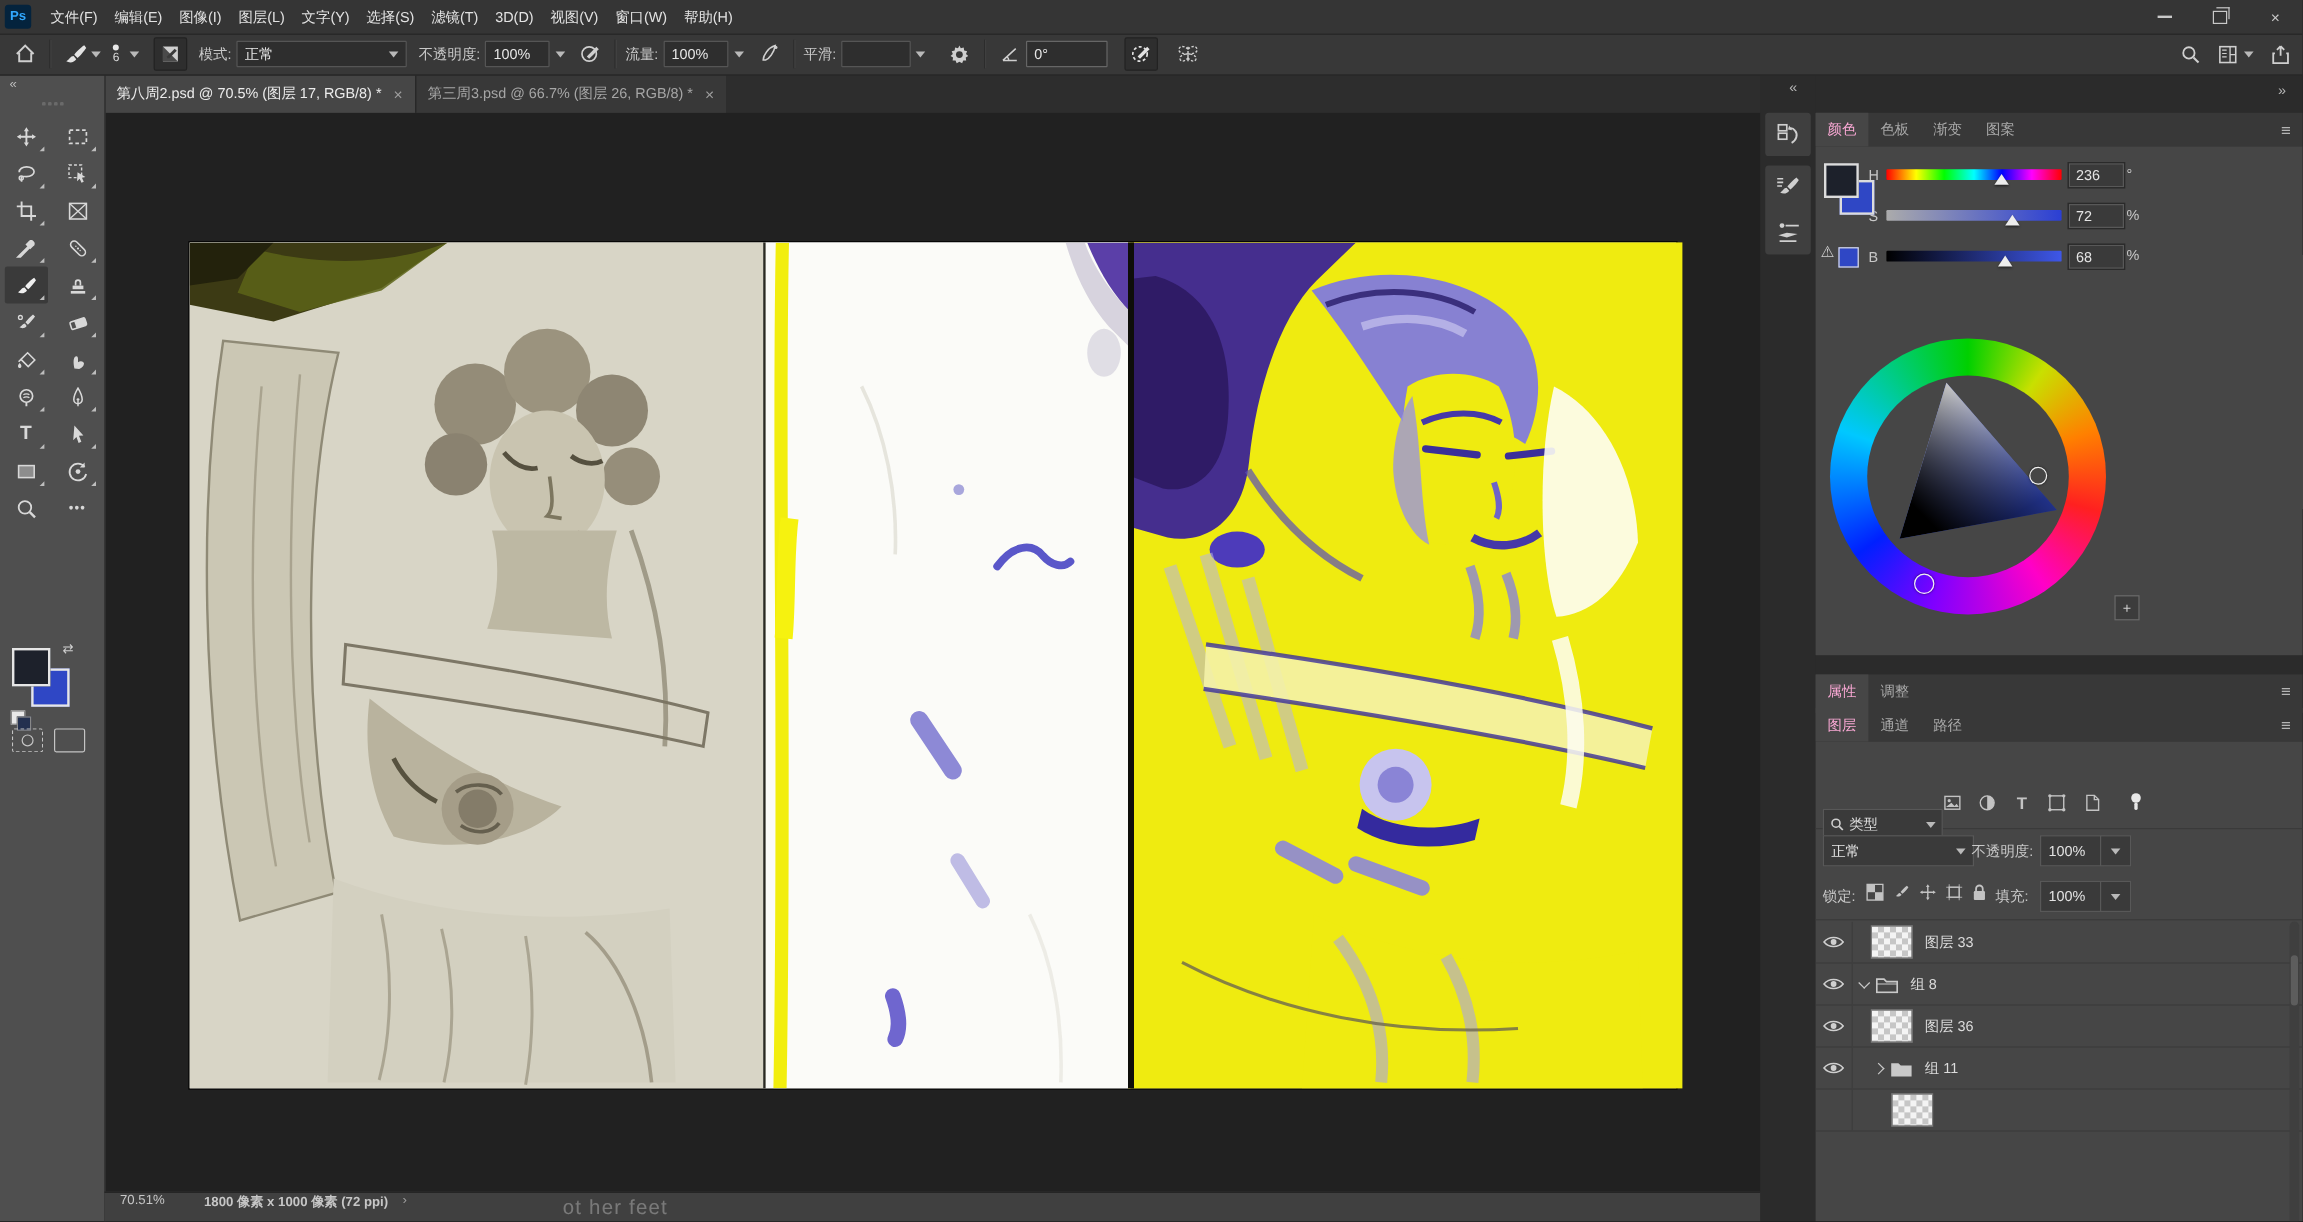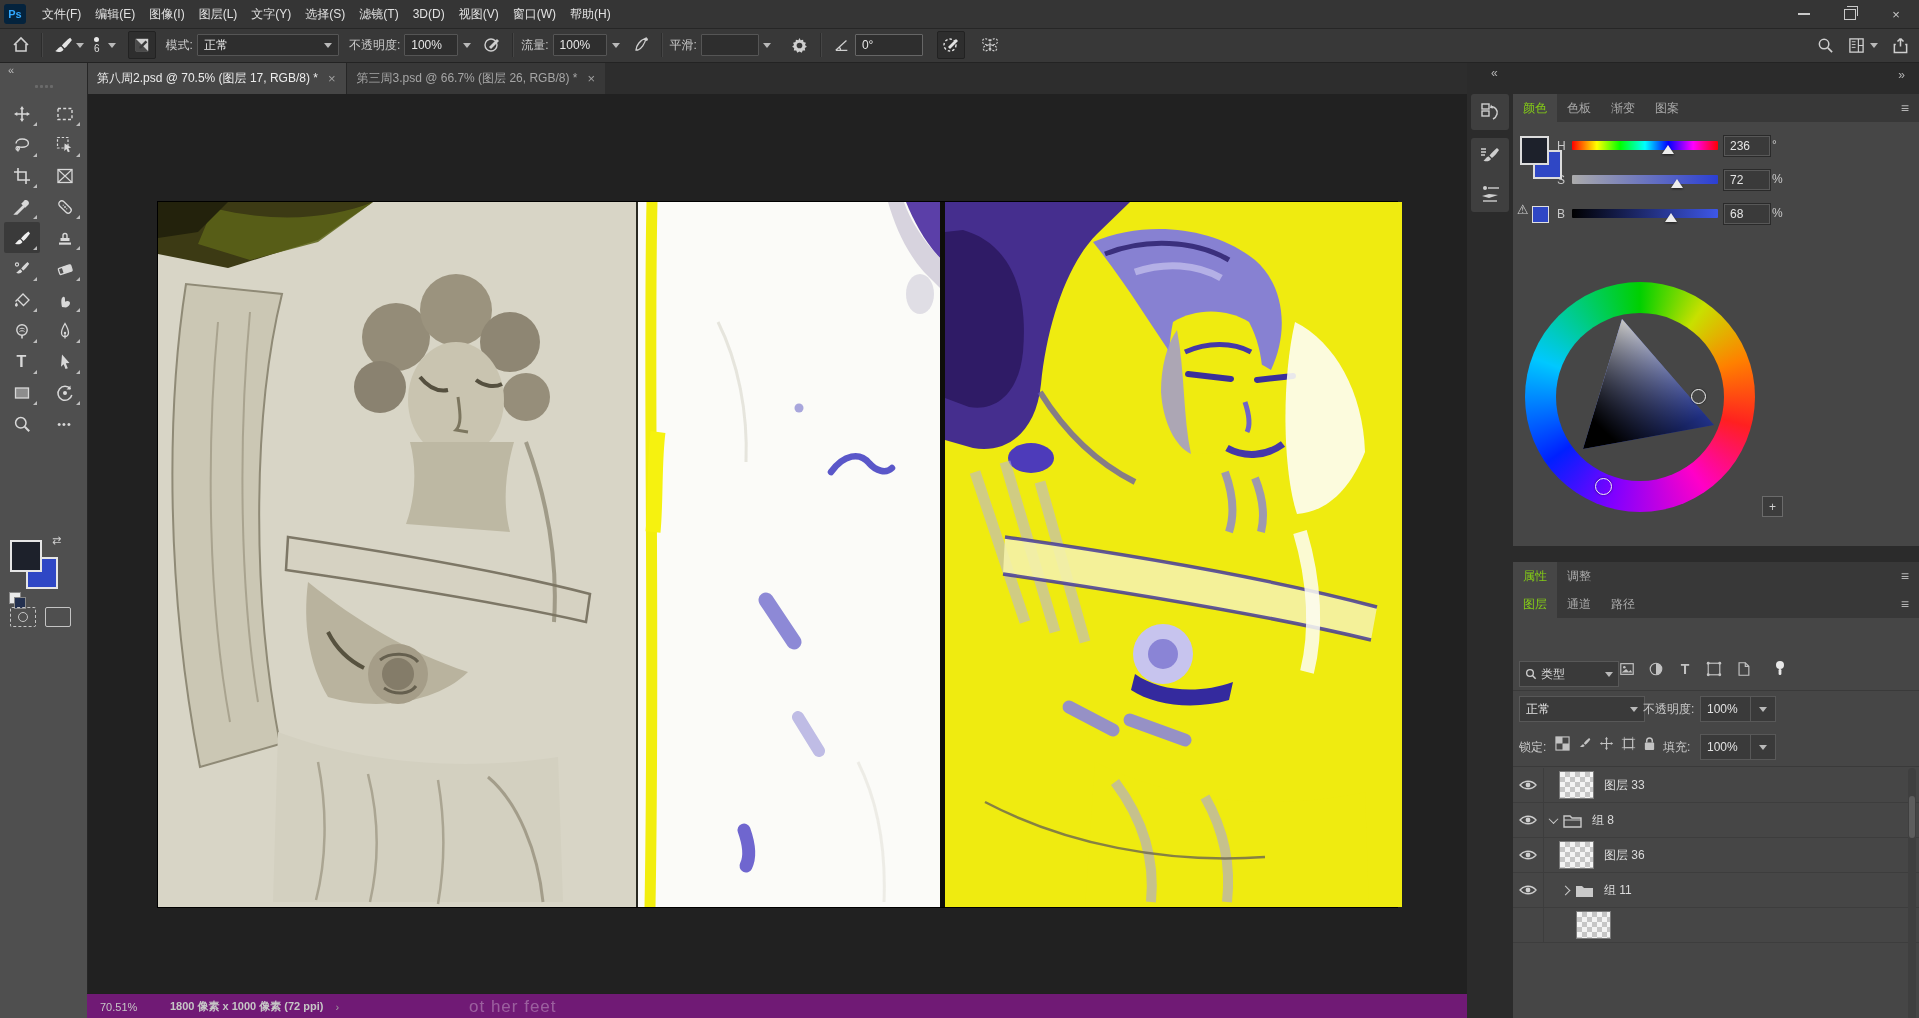--- a/index.html
+++ b/index.html
@@ -92,7 +92,7 @@
   .pgroup{position:absolute;left:0;right:0;}
   .ptabs{height:28px;background:#383838;display:flex;position:relative;}
   .ptab{padding:0 10px;line-height:28px;color:#a9a9a9;white-space:nowrap;}
-  .ptab.active{background:#464646;color:#84cc16;}
+  .ptab.active{background:#464646;color:#f9a8d4;}
   .pmenu{position:absolute;right:10px;top:0;line-height:28px;color:#b5b5b5;font-size:14px;}
   .pcontent{background:#464646;position:relative;}
 

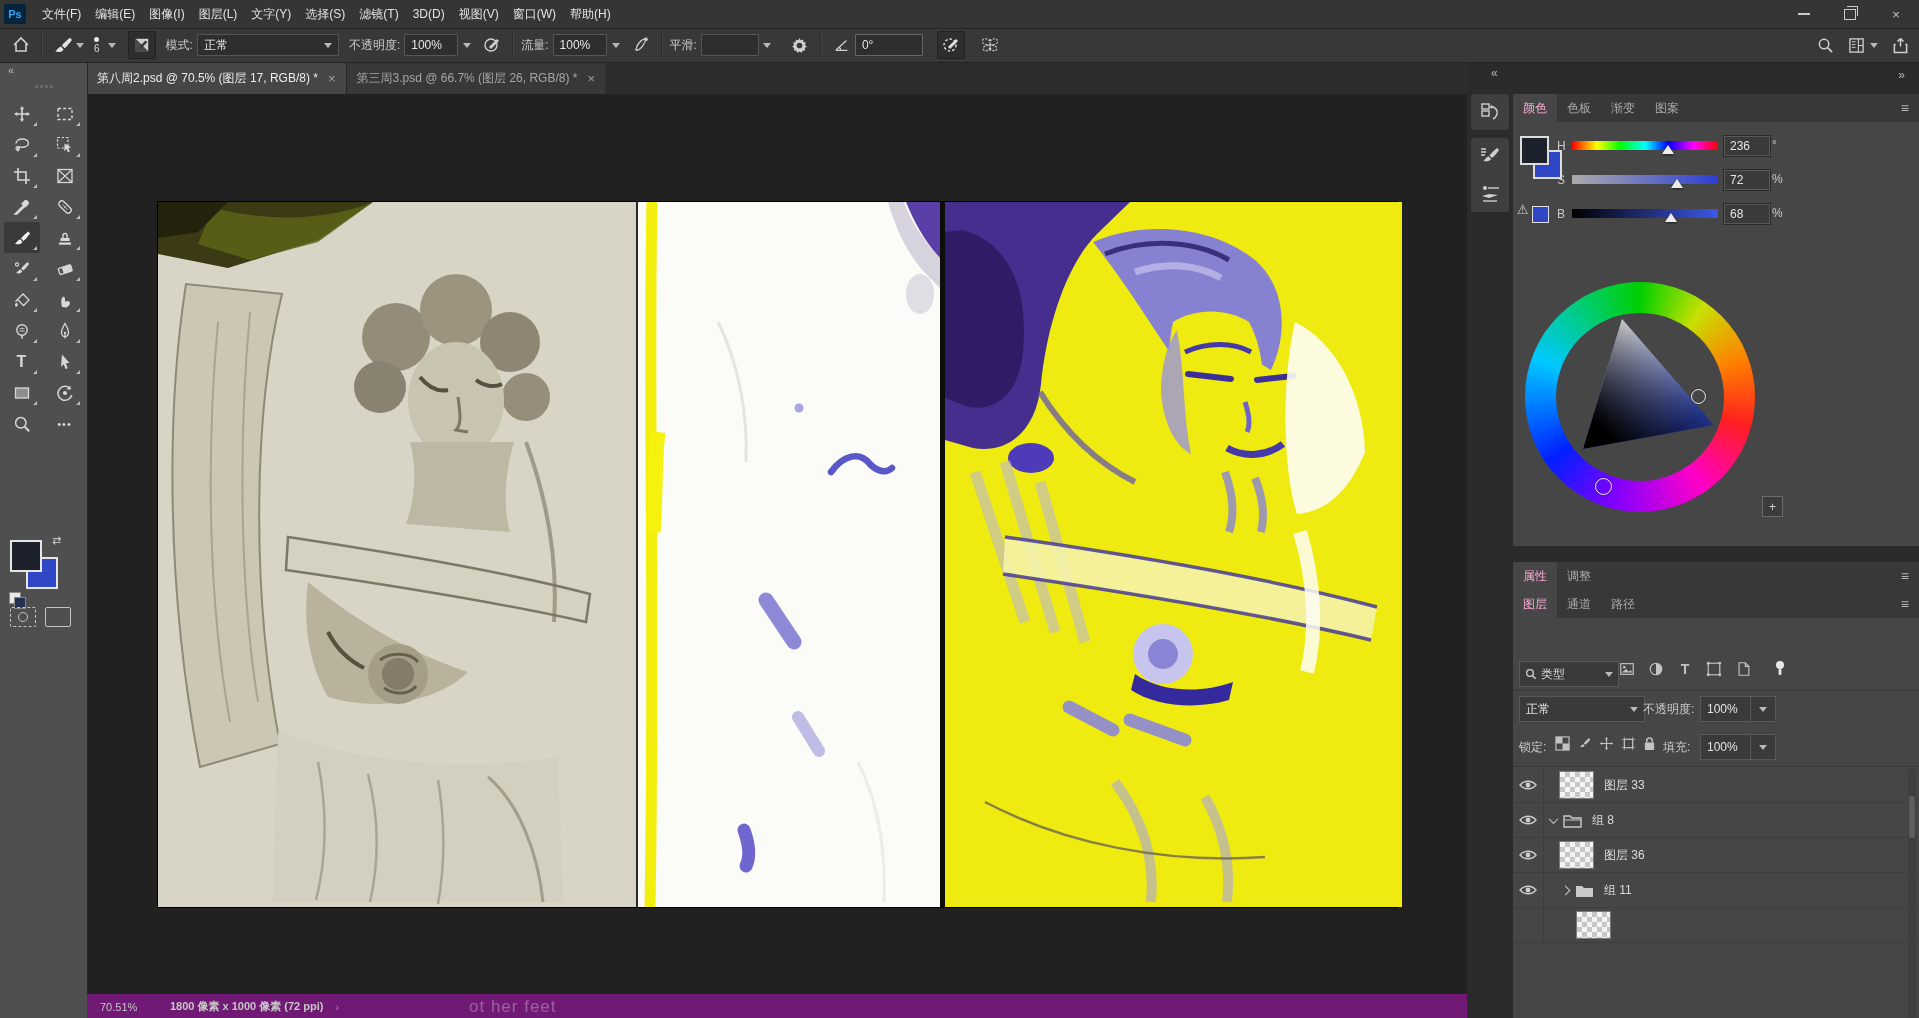--- a/index.html
+++ b/index.html
@@ -124,7 +124,7 @@
 
   
   .lfilter{position:absolute;left:0;top:32px;width:100%;height:40px;border-bottom:1px solid #3a3a3a;}
-  .combo{position:absolute;left:6px;top:11px;width:88px;height:24px;background:#3a3a3a;border:1px solid #585858;
+  .combo{position:absolute;left:6px;top:24px;width:88px;height:24px;background:#3a3a3a;border:1px solid #585858;
          display:flex;align-items:center;gap:4px;padding:0 5px;color:#dcdcdc;}
   .filter-icons{position:absolute;left:104px;top:7px;display:flex;gap:9px;align-items:center;height:24px;}
   .fic{width:20px;height:20px;display:flex;align-items:center;justify-content:center;}

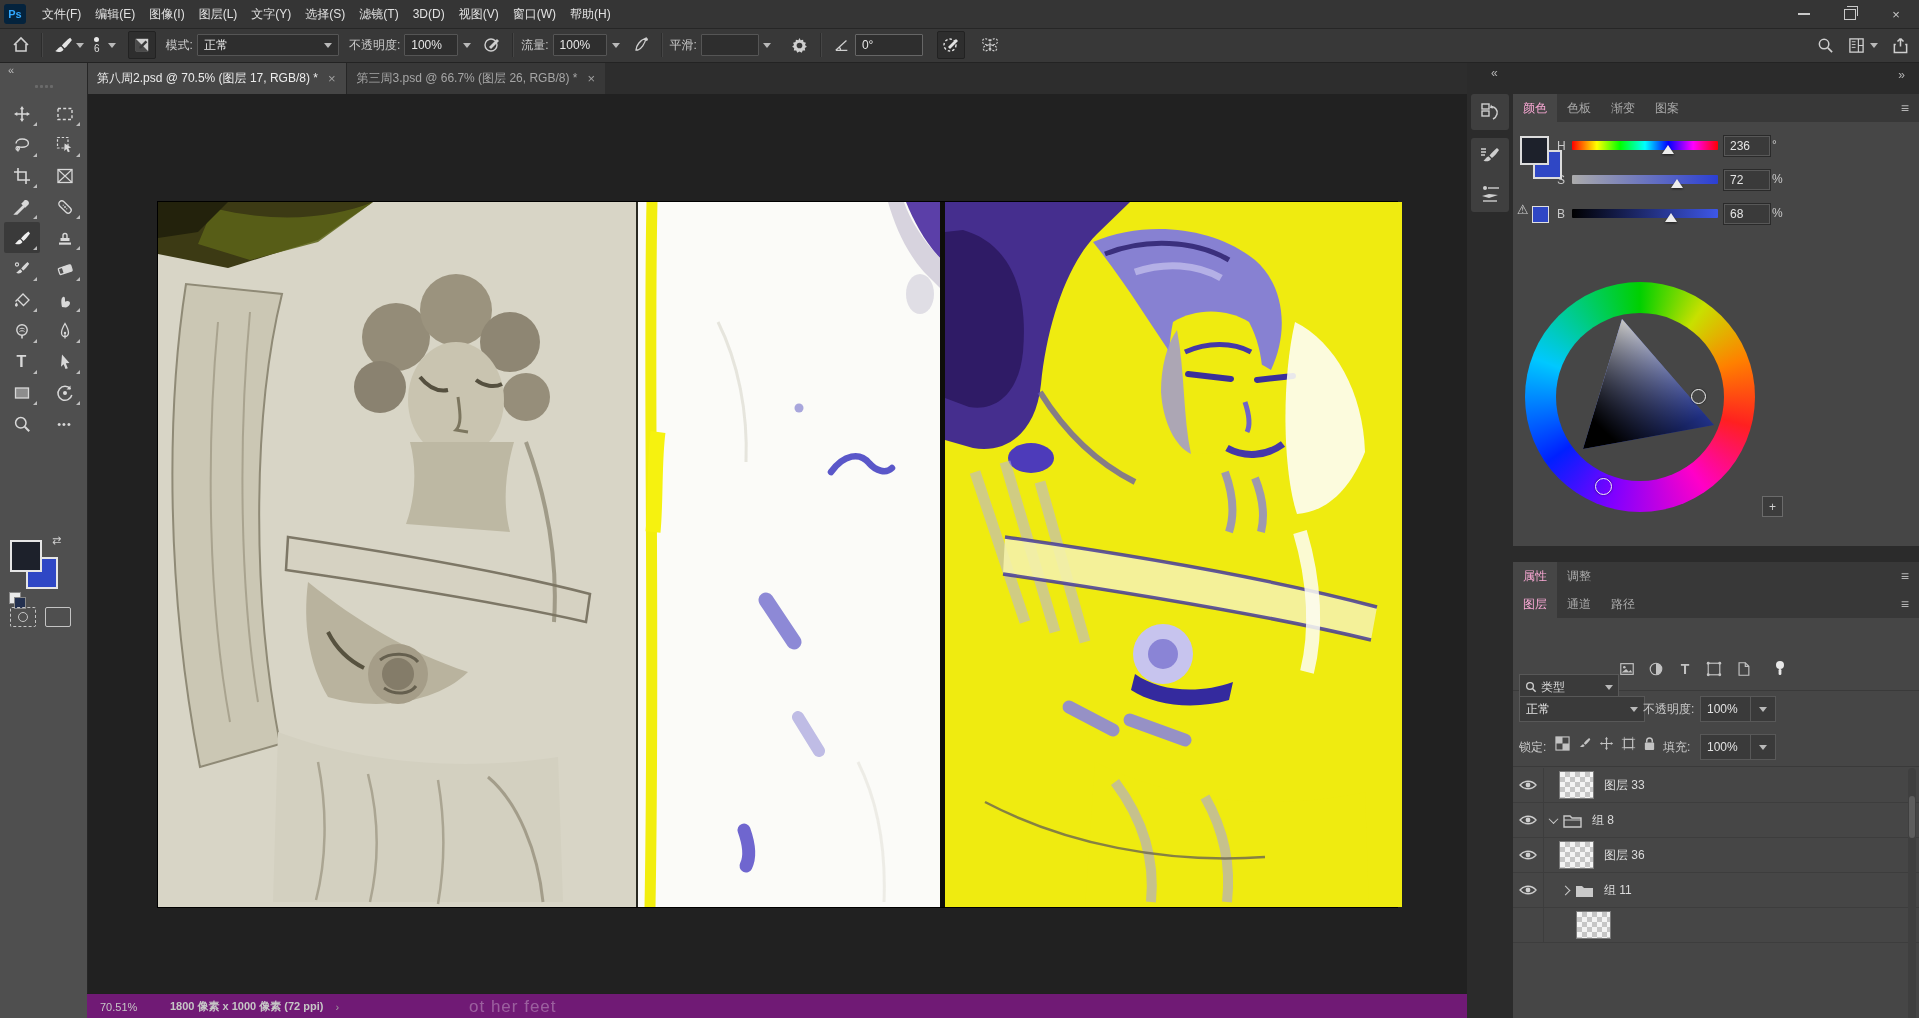--- a/index.html
+++ b/index.html
@@ -73,8 +73,8 @@
   .p3{left:782px;width:457px;background:#efeb10;border-left:5px solid #0e0e0a;}
 
   
-  .statusbar{position:absolute;left:87px;top:993px;width:1380px;height:25px;background:#701a75;border-top:1px solid #202020;
-             display:flex;align-items:center;font-size:11px;color:#c6c6c6;z-index:11;}
+  .statusbar{position:absolute;left:87px;top:993px;width:1380px;height:25px;background:#404040;border-top:1px solid #202020;
+             display:flex;align-items:flex-start;font-size:11px;color:#c6c6c6;z-index:11;}
   .status-zoom{margin-left:13px;width:52px;}
   .status-info{margin-left:18px;font-weight:bold;}
   .status-chev{margin-left:12px;color:#9f9f9f;}

